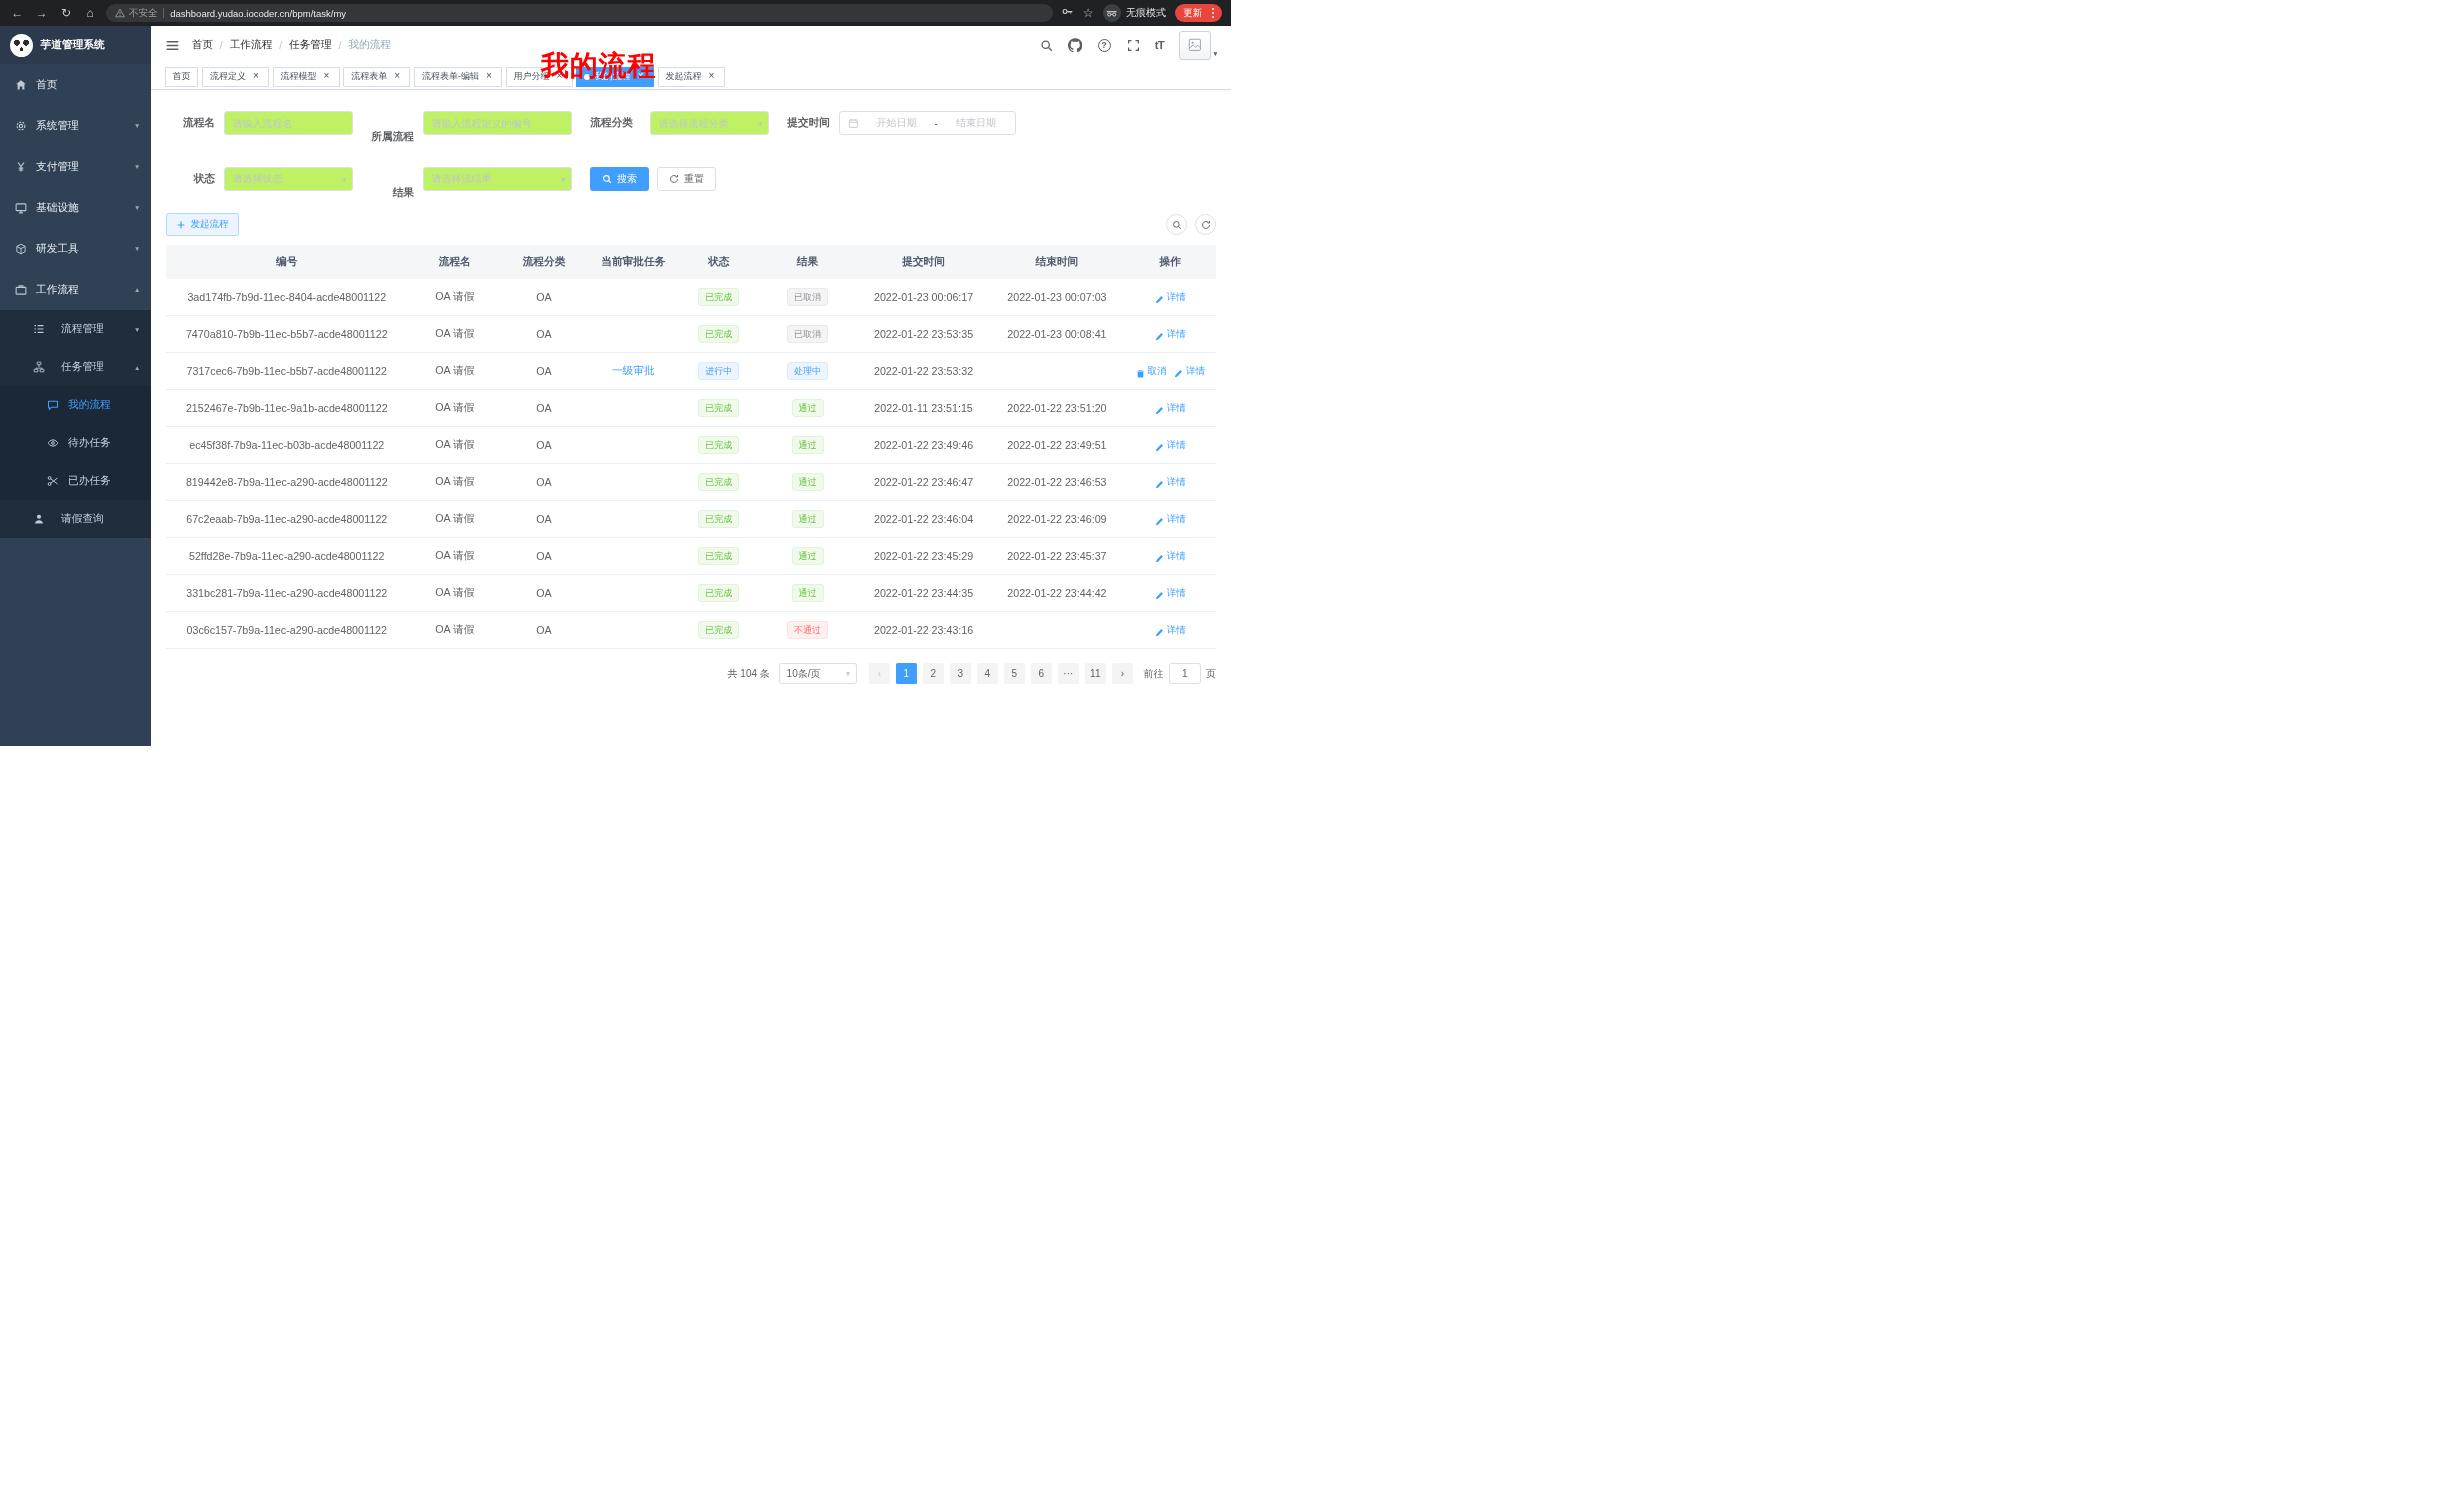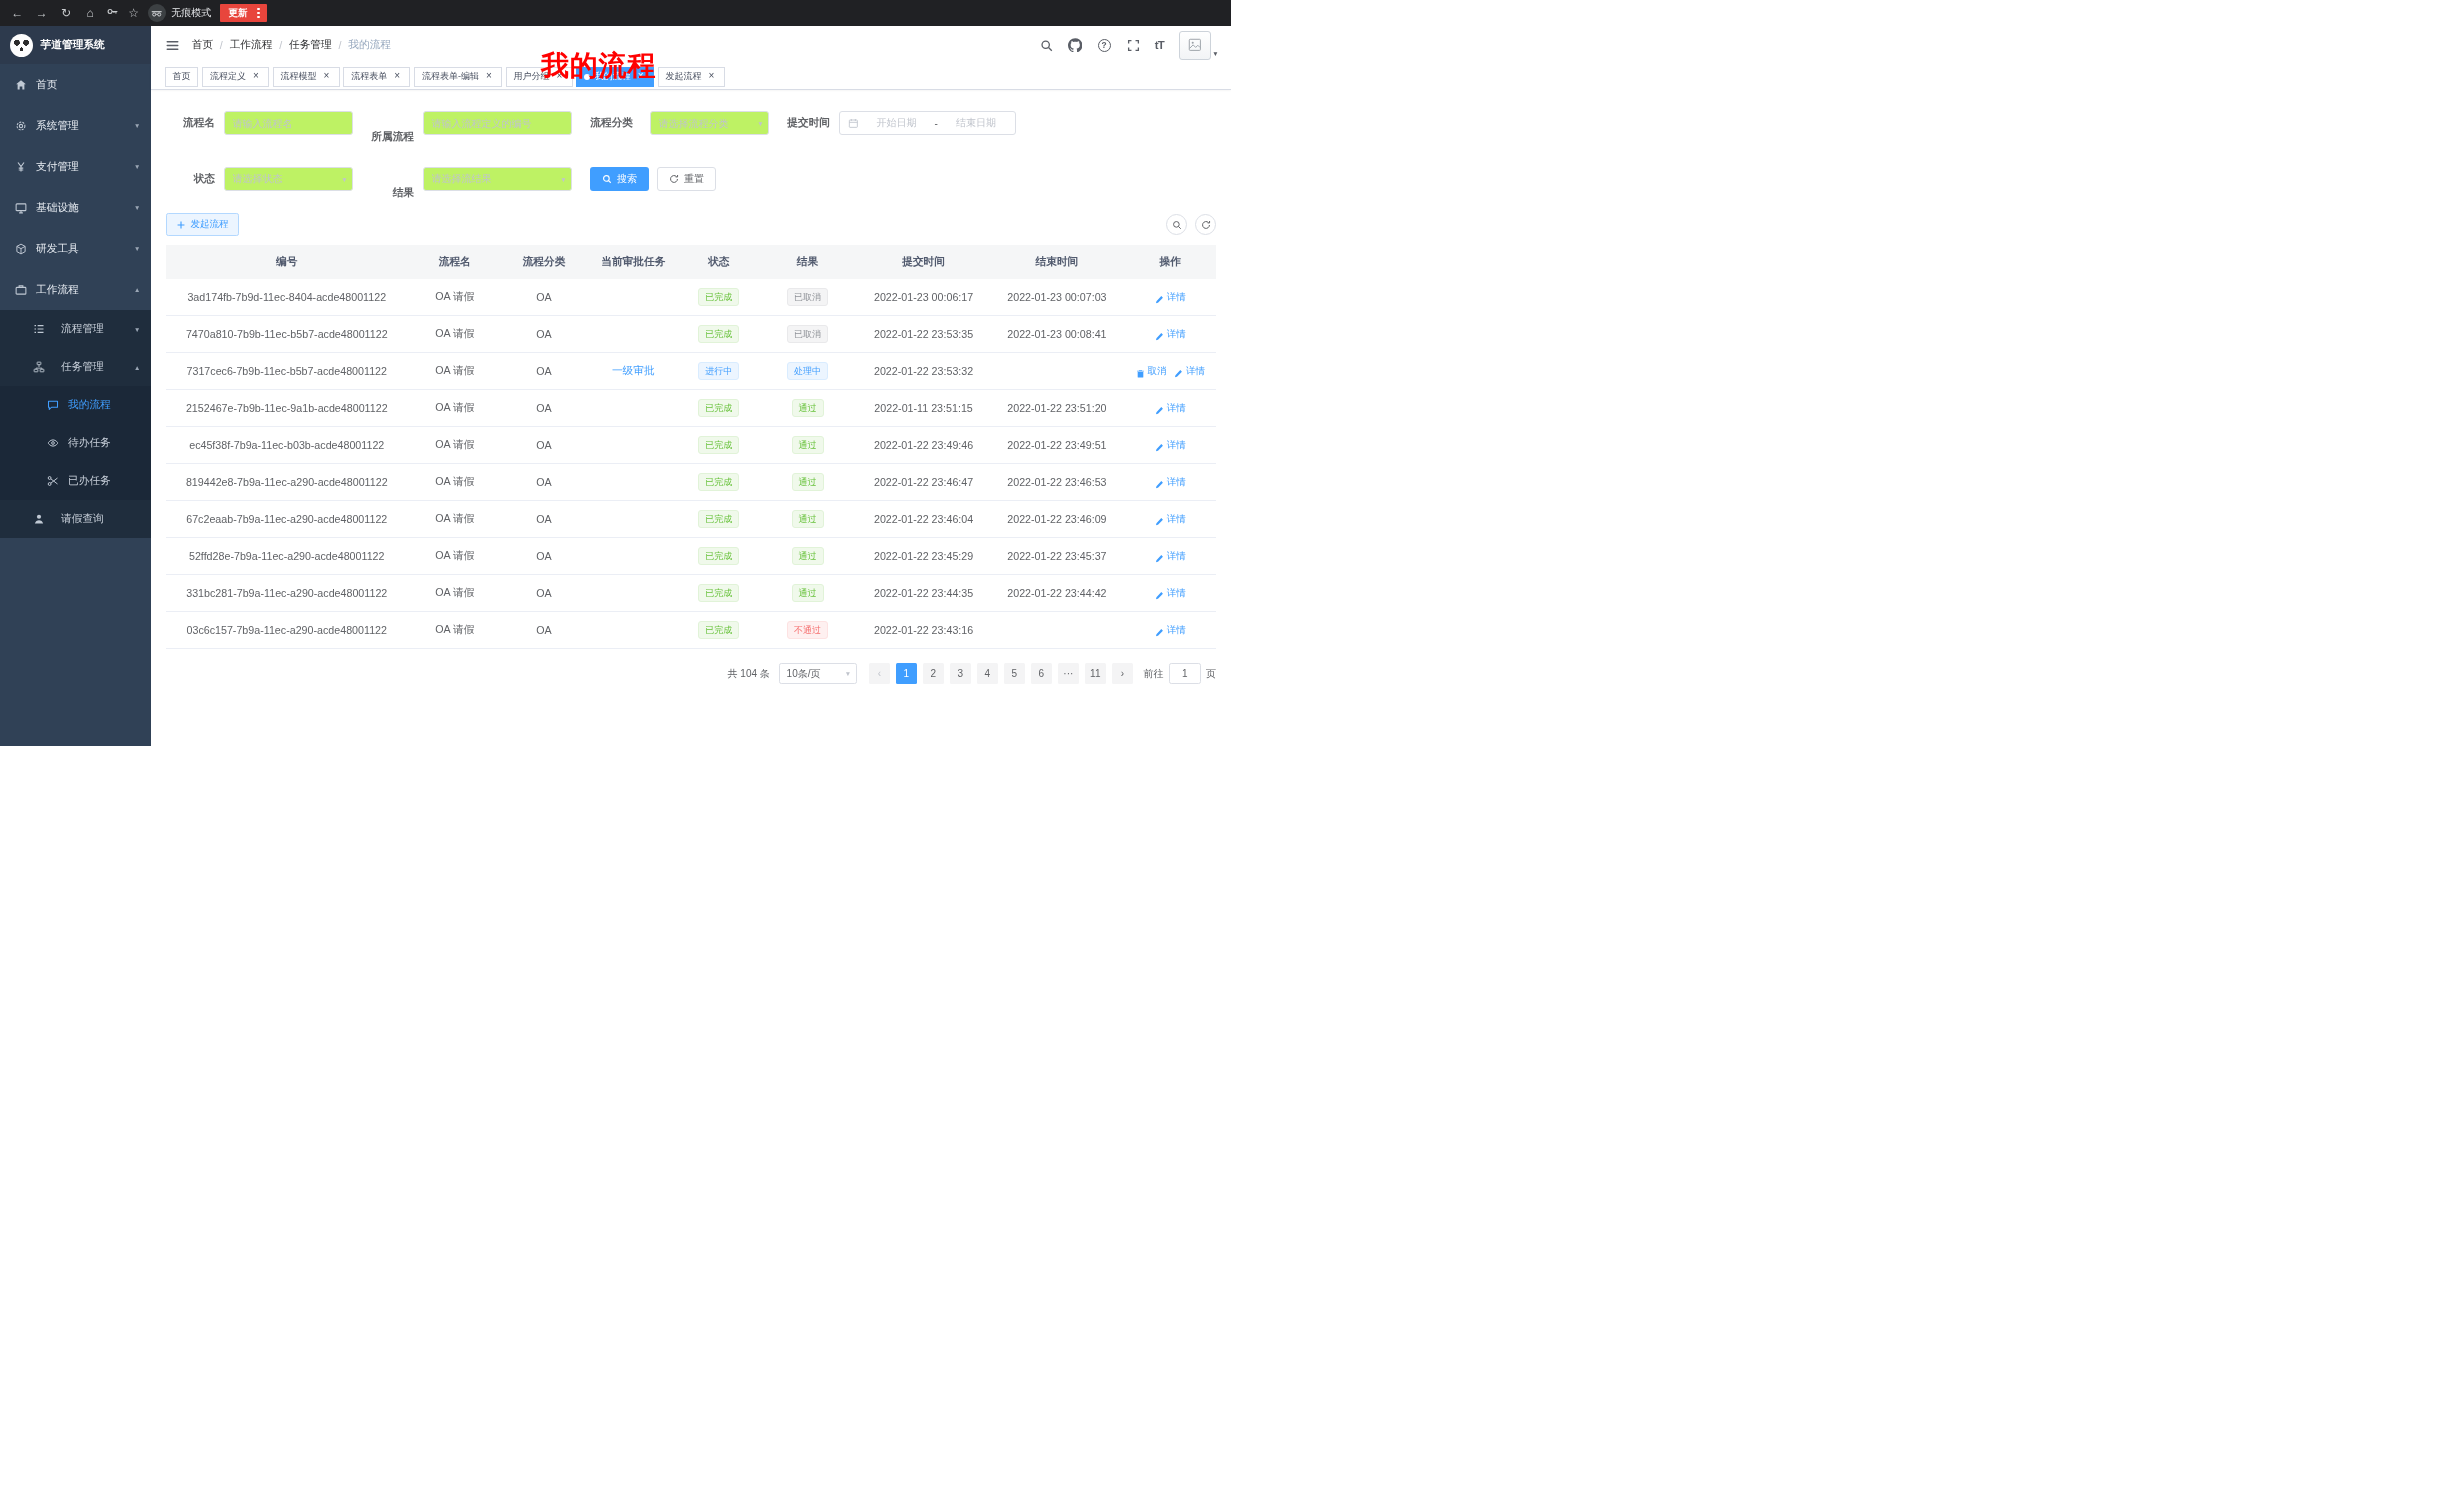--- a/index.html
+++ b/index.html
@@ -133,6 +133,17 @@
     <span class="nav-ic">→</span>
     <span class="nav-ic">↻</span>
     <span class="nav-ic">⌂</span>
+    <div class="omnibox">
+      <span class="warn">
+        <svg width="10" height="10" viewBox="0 0 16 16" fill="none" stroke="#9aa0a6" stroke-width="1.3">
+            <path d="M8 1.8L15 14H1L8 1.8z"></path>
+            <path d="M8 6v4M8 11.6v1" stroke-width="1.5"></path>
+          </svg>
+        <span>不安全</span>
+      </span>
+      <span class="divider"></span>
+      <span class="url">dashboard.yudao.iocoder.cn/bpm/task/my</span>
+    </div>
     <div class="chrome-right">
       <span class="nico">
         <svg width="13" height="13" viewBox="0 0 16 16" fill="none" stroke="currentColor" stroke-width="1.4">

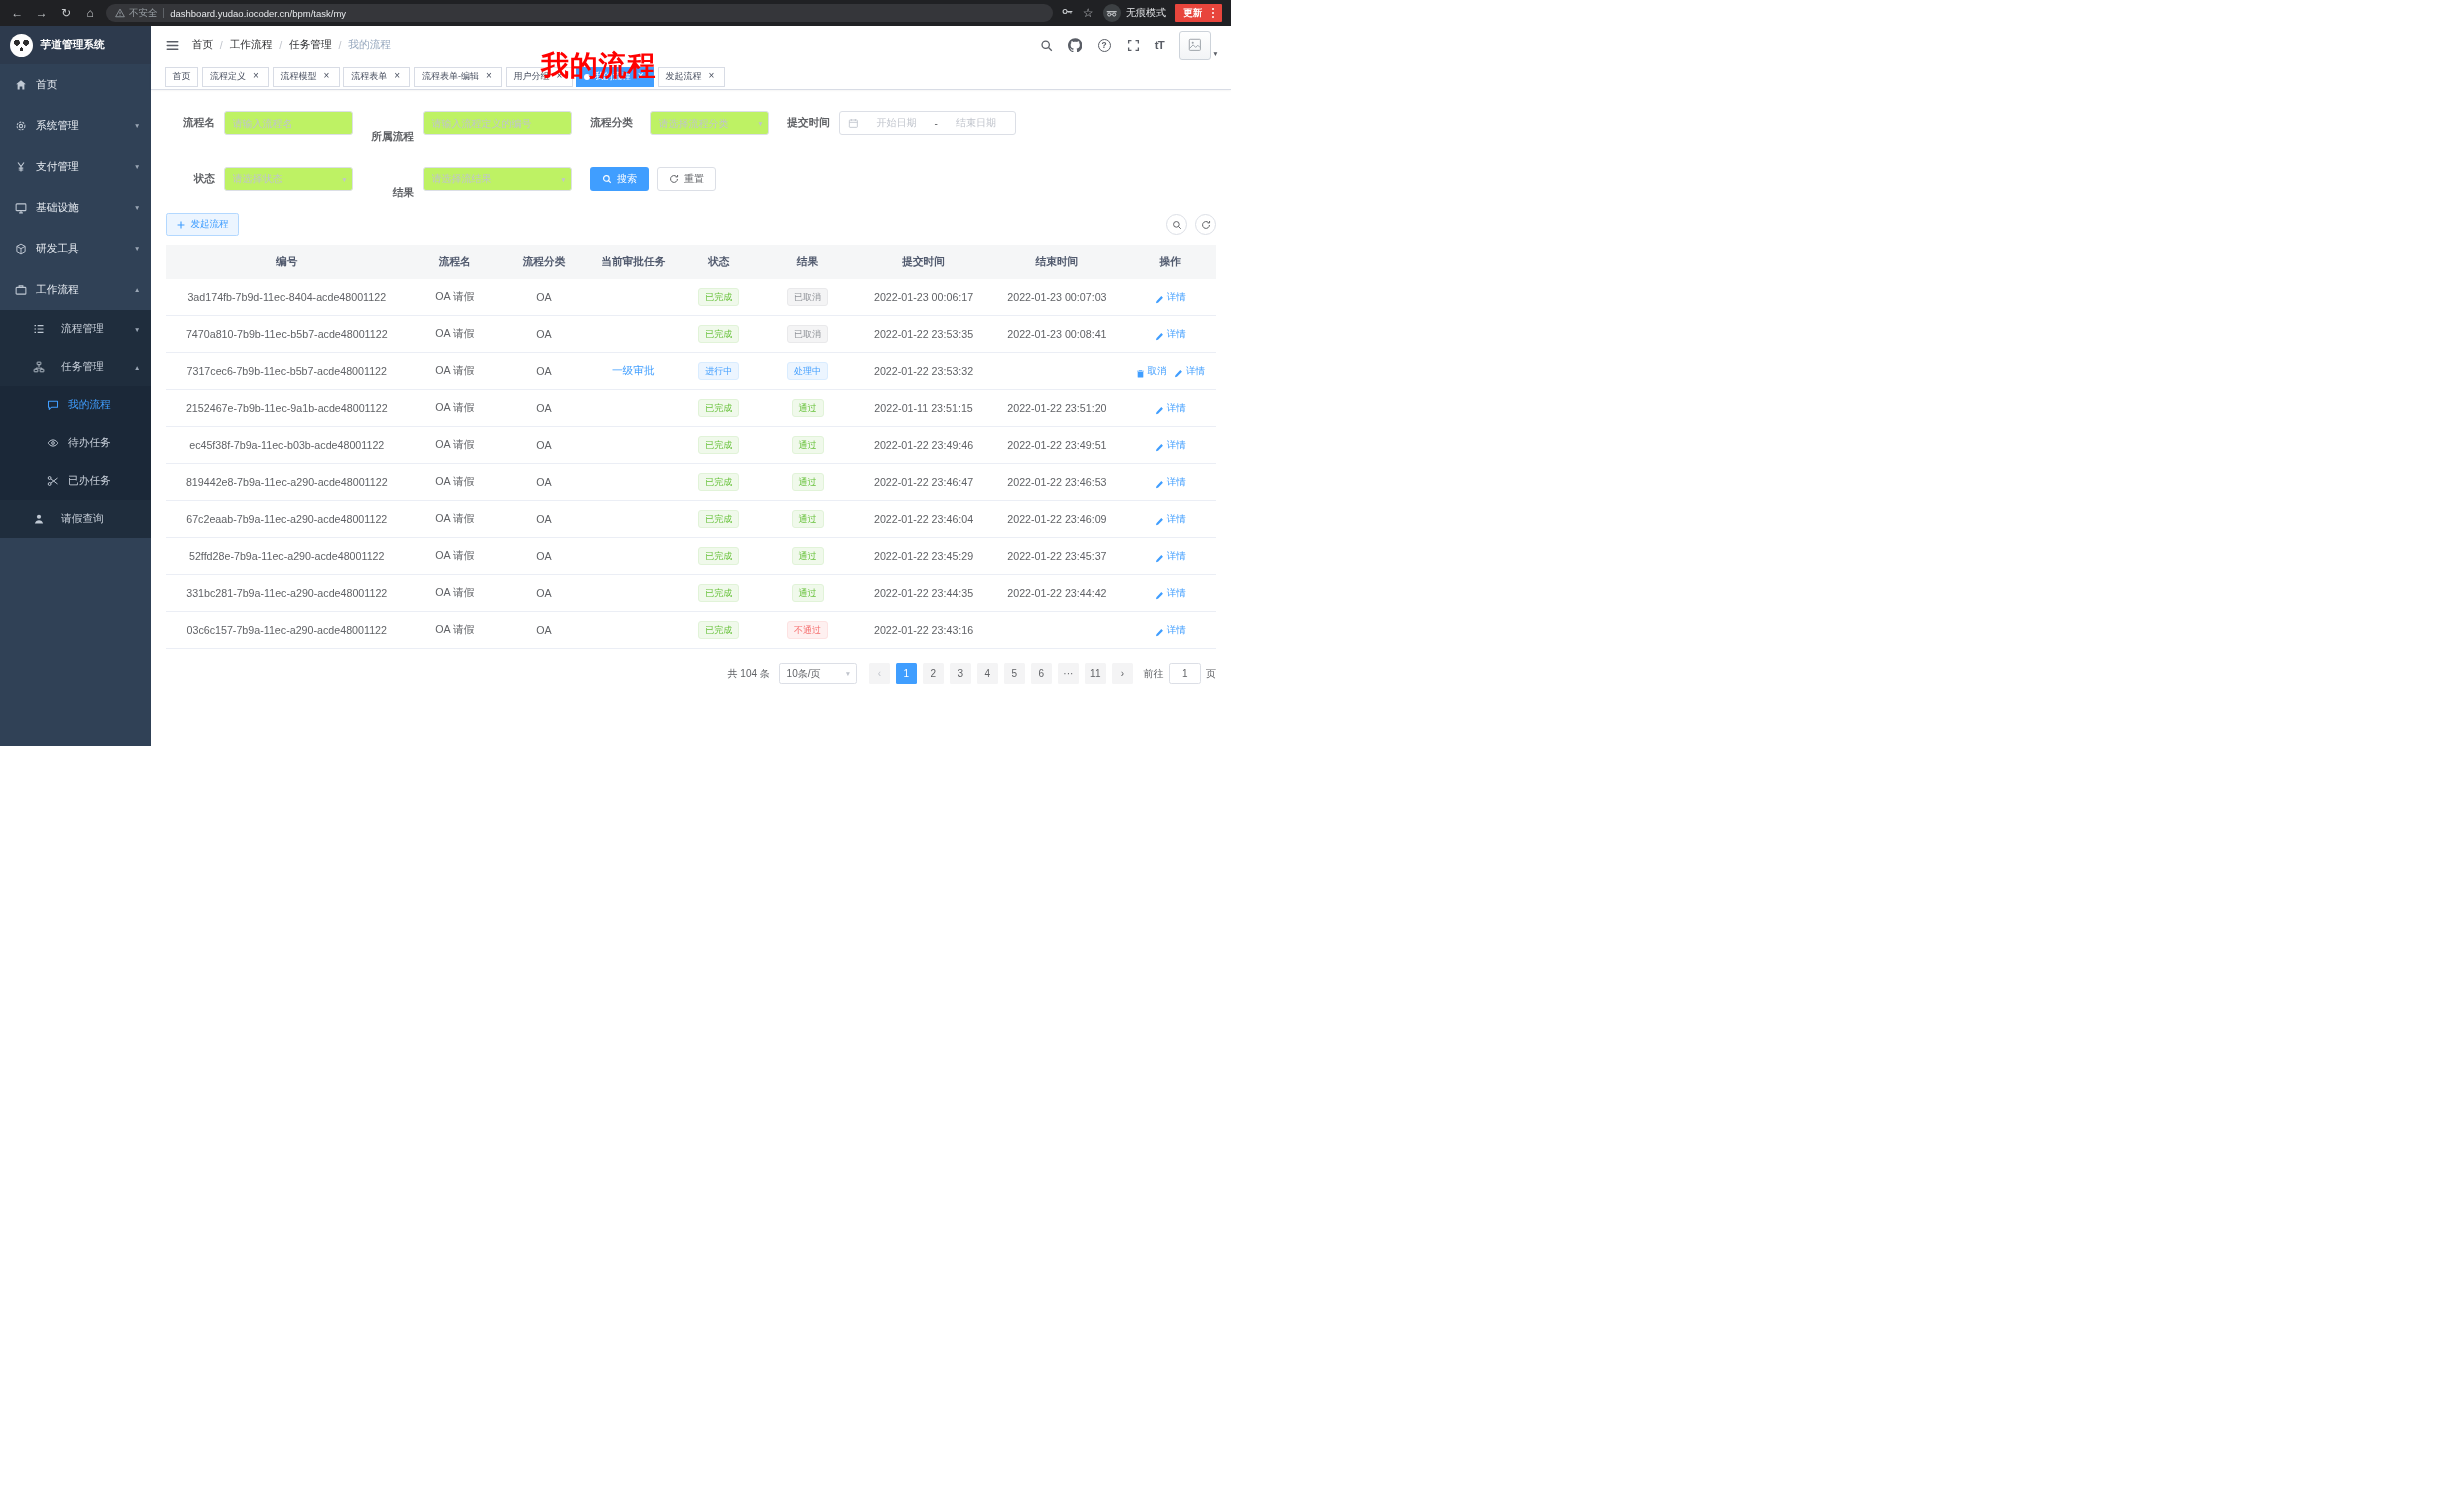--- a/index.html
+++ b/index.html
@@ -18,7 +18,7 @@
   .incog { display:flex; align-items:center; gap:5.3px; }
   .incog .badge { width:18px; height:18px; border-radius:50%; background:#3c4043; display:flex; align-items:center; justify-content:center; color:#e8eaed; }
   .incog .lbl { color:#e8eaed; font-size:10px; }
-  .update-pill { height:18px; background:#e8453c; border-radius:1px; display:flex; align-items:center; gap:6px; padding:0 3.8px 0 8.4px; color:#fff; font-size:9.5px; cursor:pointer;font-weight:bold; }
+  .update-pill { height:18px; background:#e8453c; border-radius:9px; display:flex; align-items:center; gap:6px; padding:0 3.8px 0 8.4px; color:#fff; font-size:9.5px; cursor:pointer; }
   .kebab { display:flex; flex-direction:column; gap:1.9px; padding:0 3.8px; }
   .kebab i { width:2.3px; height:2.3px; border-radius:50%; background:#fff; }
 

